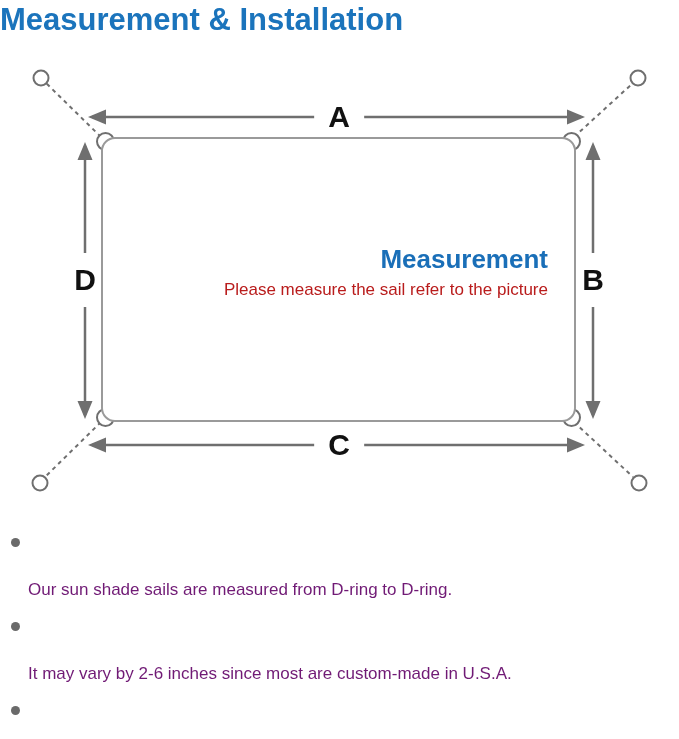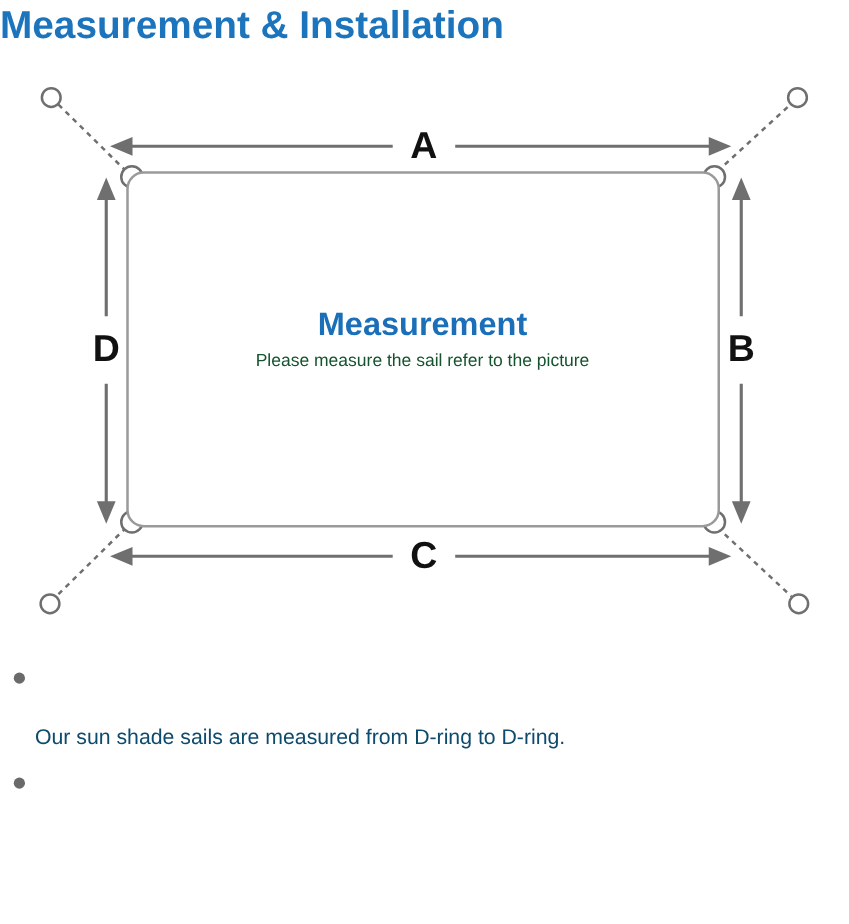--- a/index.html
+++ b/index.html
@@ -13,7 +13,7 @@
   .dim-label.h{padding:0 14px;}
   .dim-label.v{padding:12px 3px;}
   .center-text{position:absolute;left:338px;top:244px;transform:translateX(-50%);
-        width:420px;text-align:center;}
+        width:420px;text-align:right;}
   .center-title{font-size:26px;font-weight:bold;color:#1a6fb8;line-height:1.2;}
   .center-subtitle{font-size:14px;color:#14532d;margin-top:5px;line-height:1.2;}
   .notes{position:absolute;left:11px;top:530px;width:660px;margin:0;padding:0;list-style:none;}

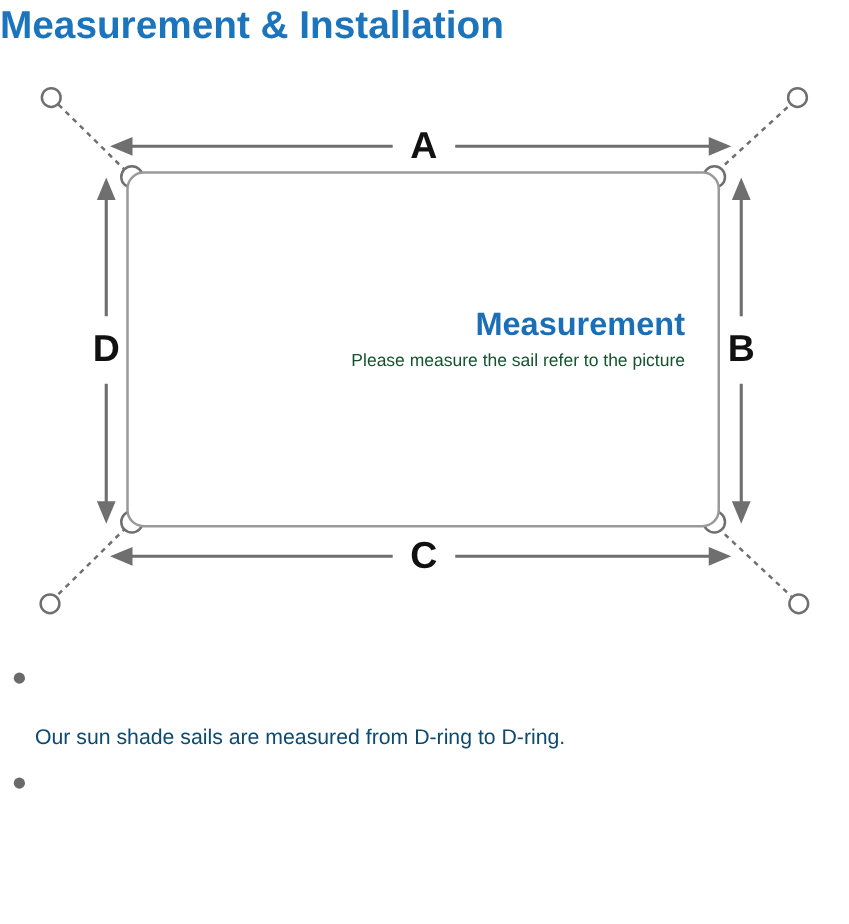--- a/index.html
+++ b/index.html
@@ -15,7 +15,7 @@
   .center-text{position:absolute;left:338px;top:244px;transform:translateX(-50%);
         width:420px;text-align:right;}
   .center-title{font-size:26px;font-weight:bold;color:#1a6fb8;line-height:1.2;}
-  .center-subtitle{font-size:14px;color:#14532d;margin-top:5px;line-height:1.2;}
+  .center-subtitle{font-size:17px;color:#b91c1c;margin-top:5px;line-height:1.2;}
   .notes{position:absolute;left:11px;top:530px;width:660px;margin:0;padding:0;list-style:none;}
   .notes li{position:relative;padding-left:17px;margin-bottom:12px;color:#0c4a6e;
         font-size:17px;line-height:24px;white-space:pre-line;}

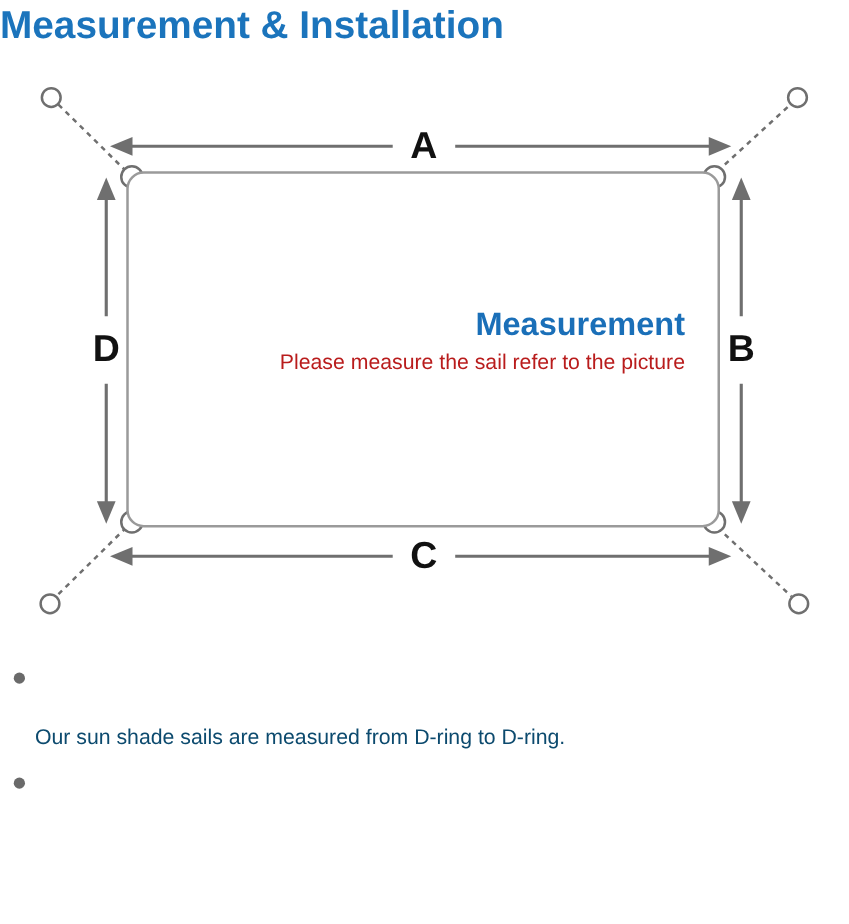--- a/index.html
+++ b/index.html
@@ -17,7 +17,7 @@
   .center-title{font-size:26px;font-weight:bold;color:#1a6fb8;line-height:1.2;}
   .center-subtitle{font-size:17px;color:#b91c1c;margin-top:5px;line-height:1.2;}
   .notes{position:absolute;left:11px;top:530px;width:660px;margin:0;padding:0;list-style:none;}
-  .notes li{position:relative;padding-left:17px;margin-bottom:12px;color:#0c4a6e;
+  .notes li{position:relative;padding-left:17px;margin-bottom:12px;color:#701a75;
         font-size:17px;line-height:24px;white-space:pre-line;}
   .notes li .dot{position:absolute;left:0;top:8px;width:9px;height:9px;border-radius:50%;
         background:#6a6a6a;}

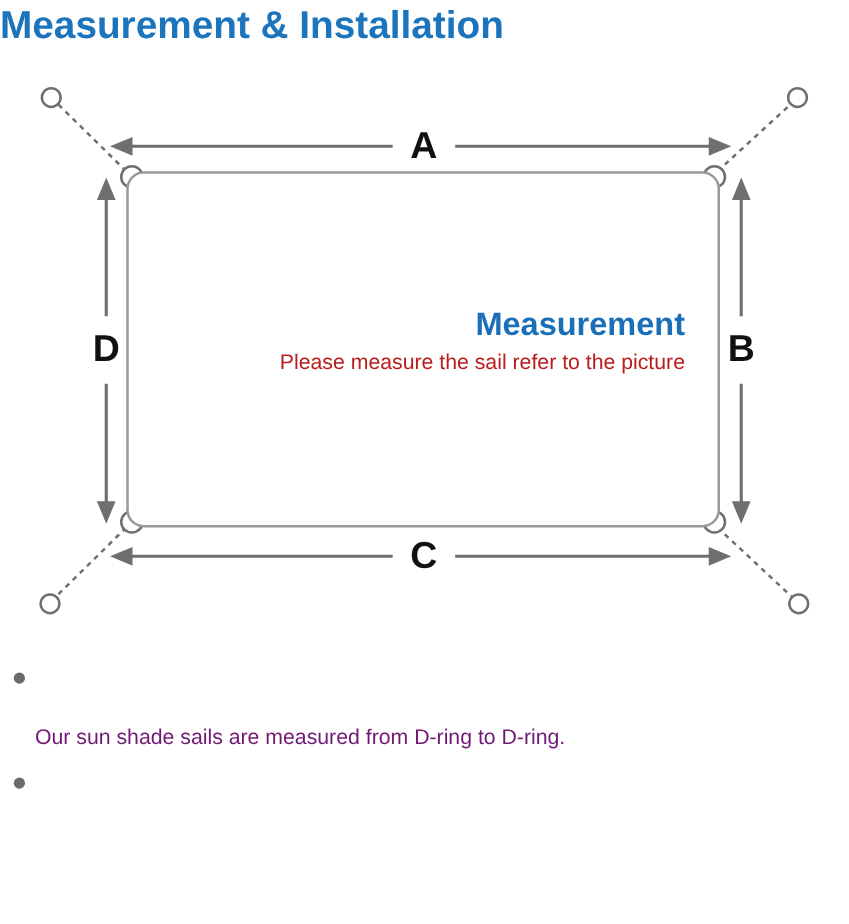--- a/index.html
+++ b/index.html
@@ -91,6 +91,10 @@
     </li>
     <li>
       <span class="dot"></span>
+      <span>It may vary by 2-6 inches since most are custom-made in U.S.A.</span>
+    </li>
+    <li>
+      <span class="dot"></span>
       
     </li>
 

